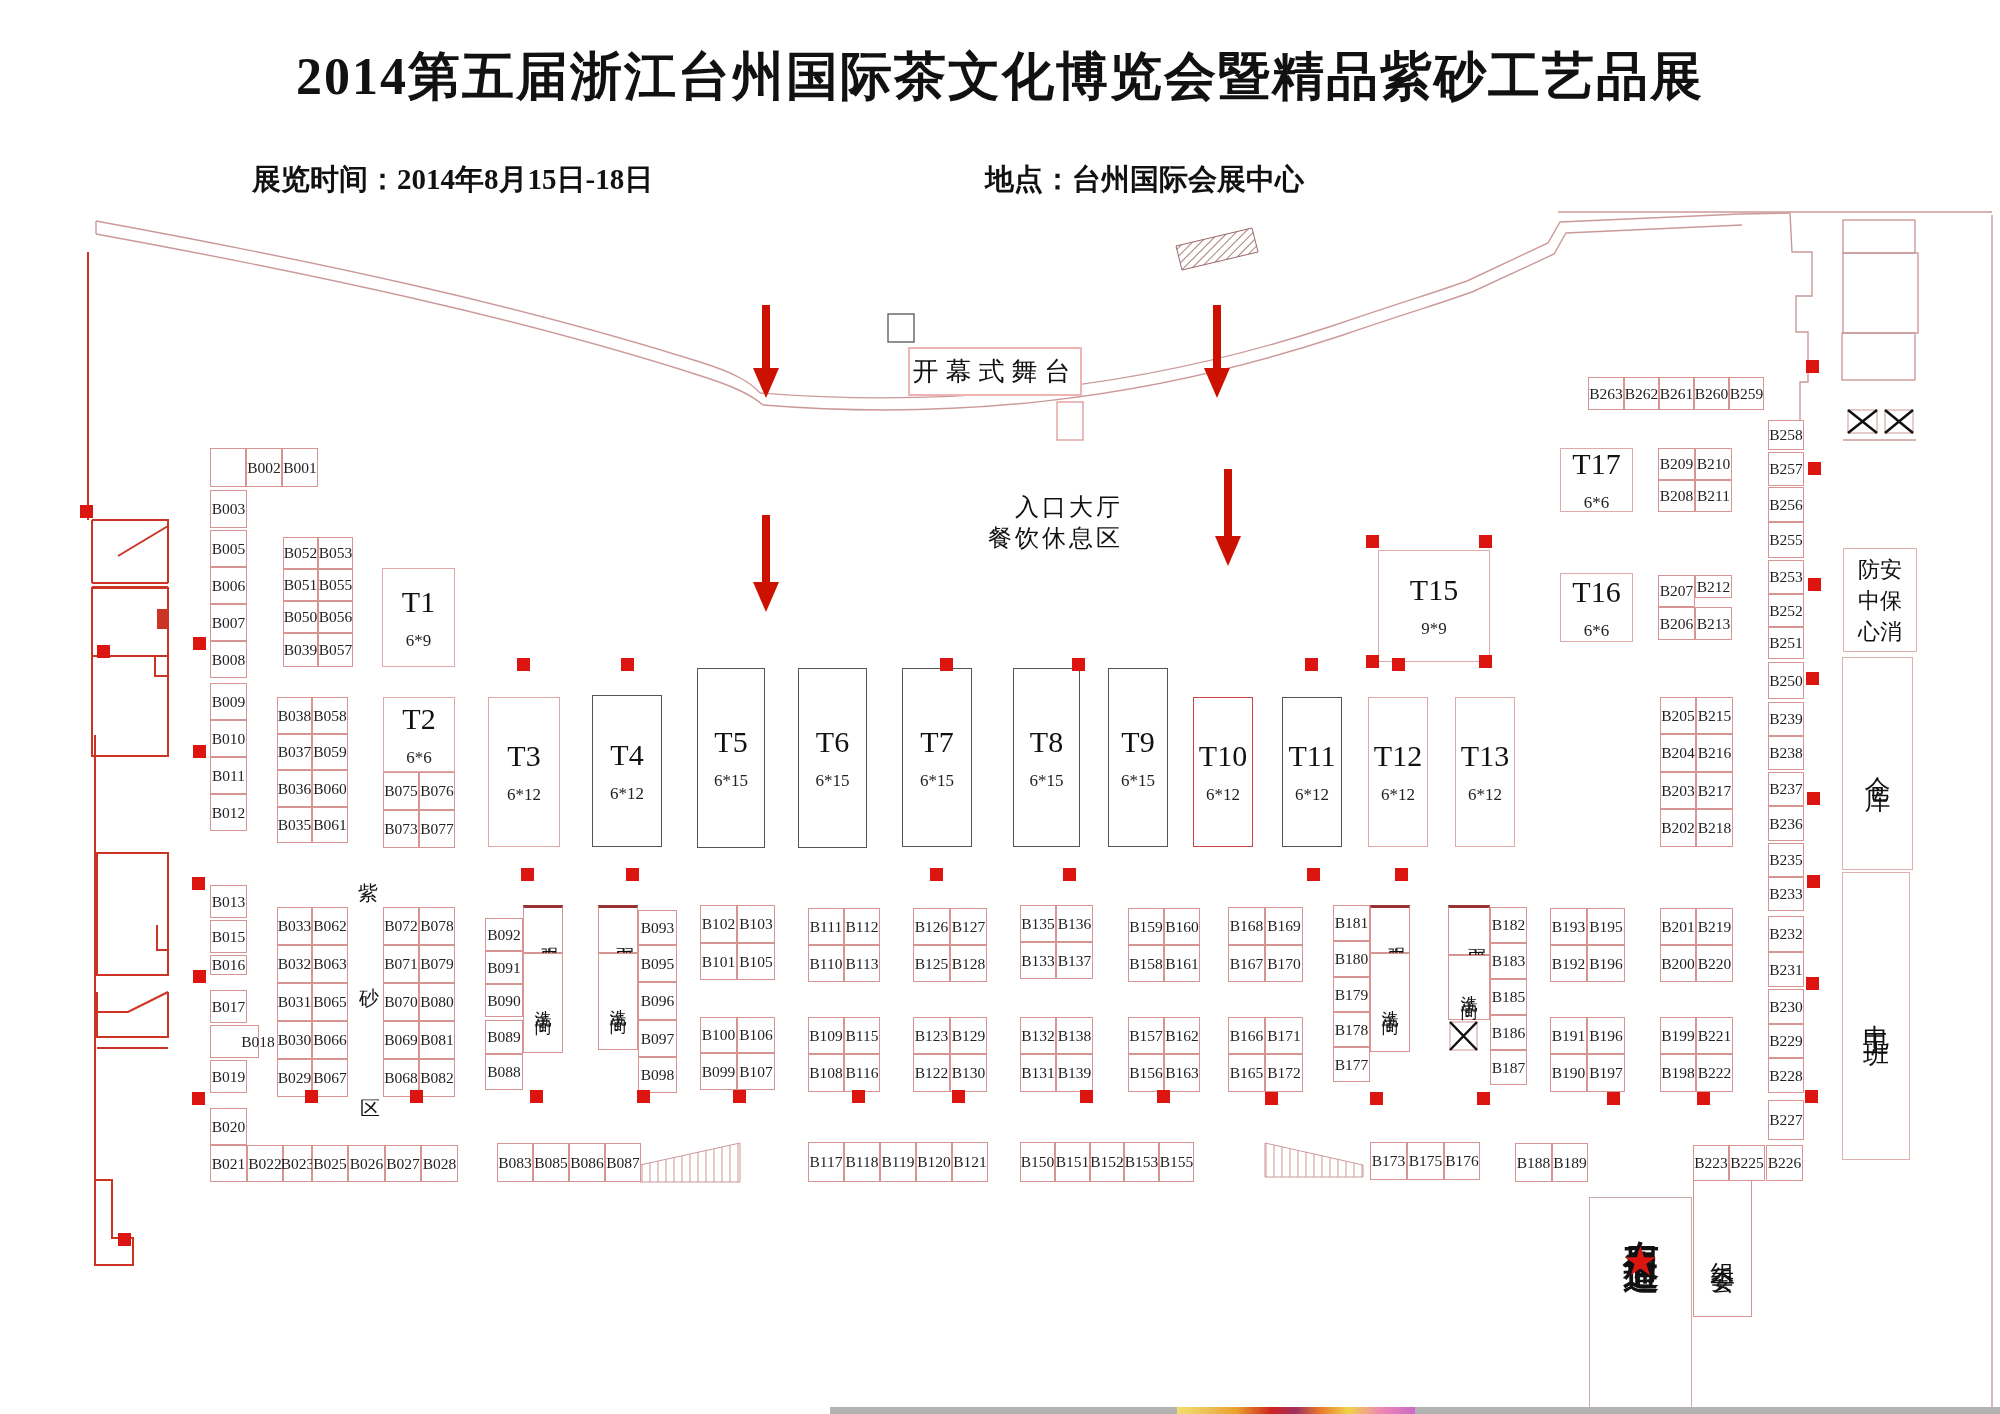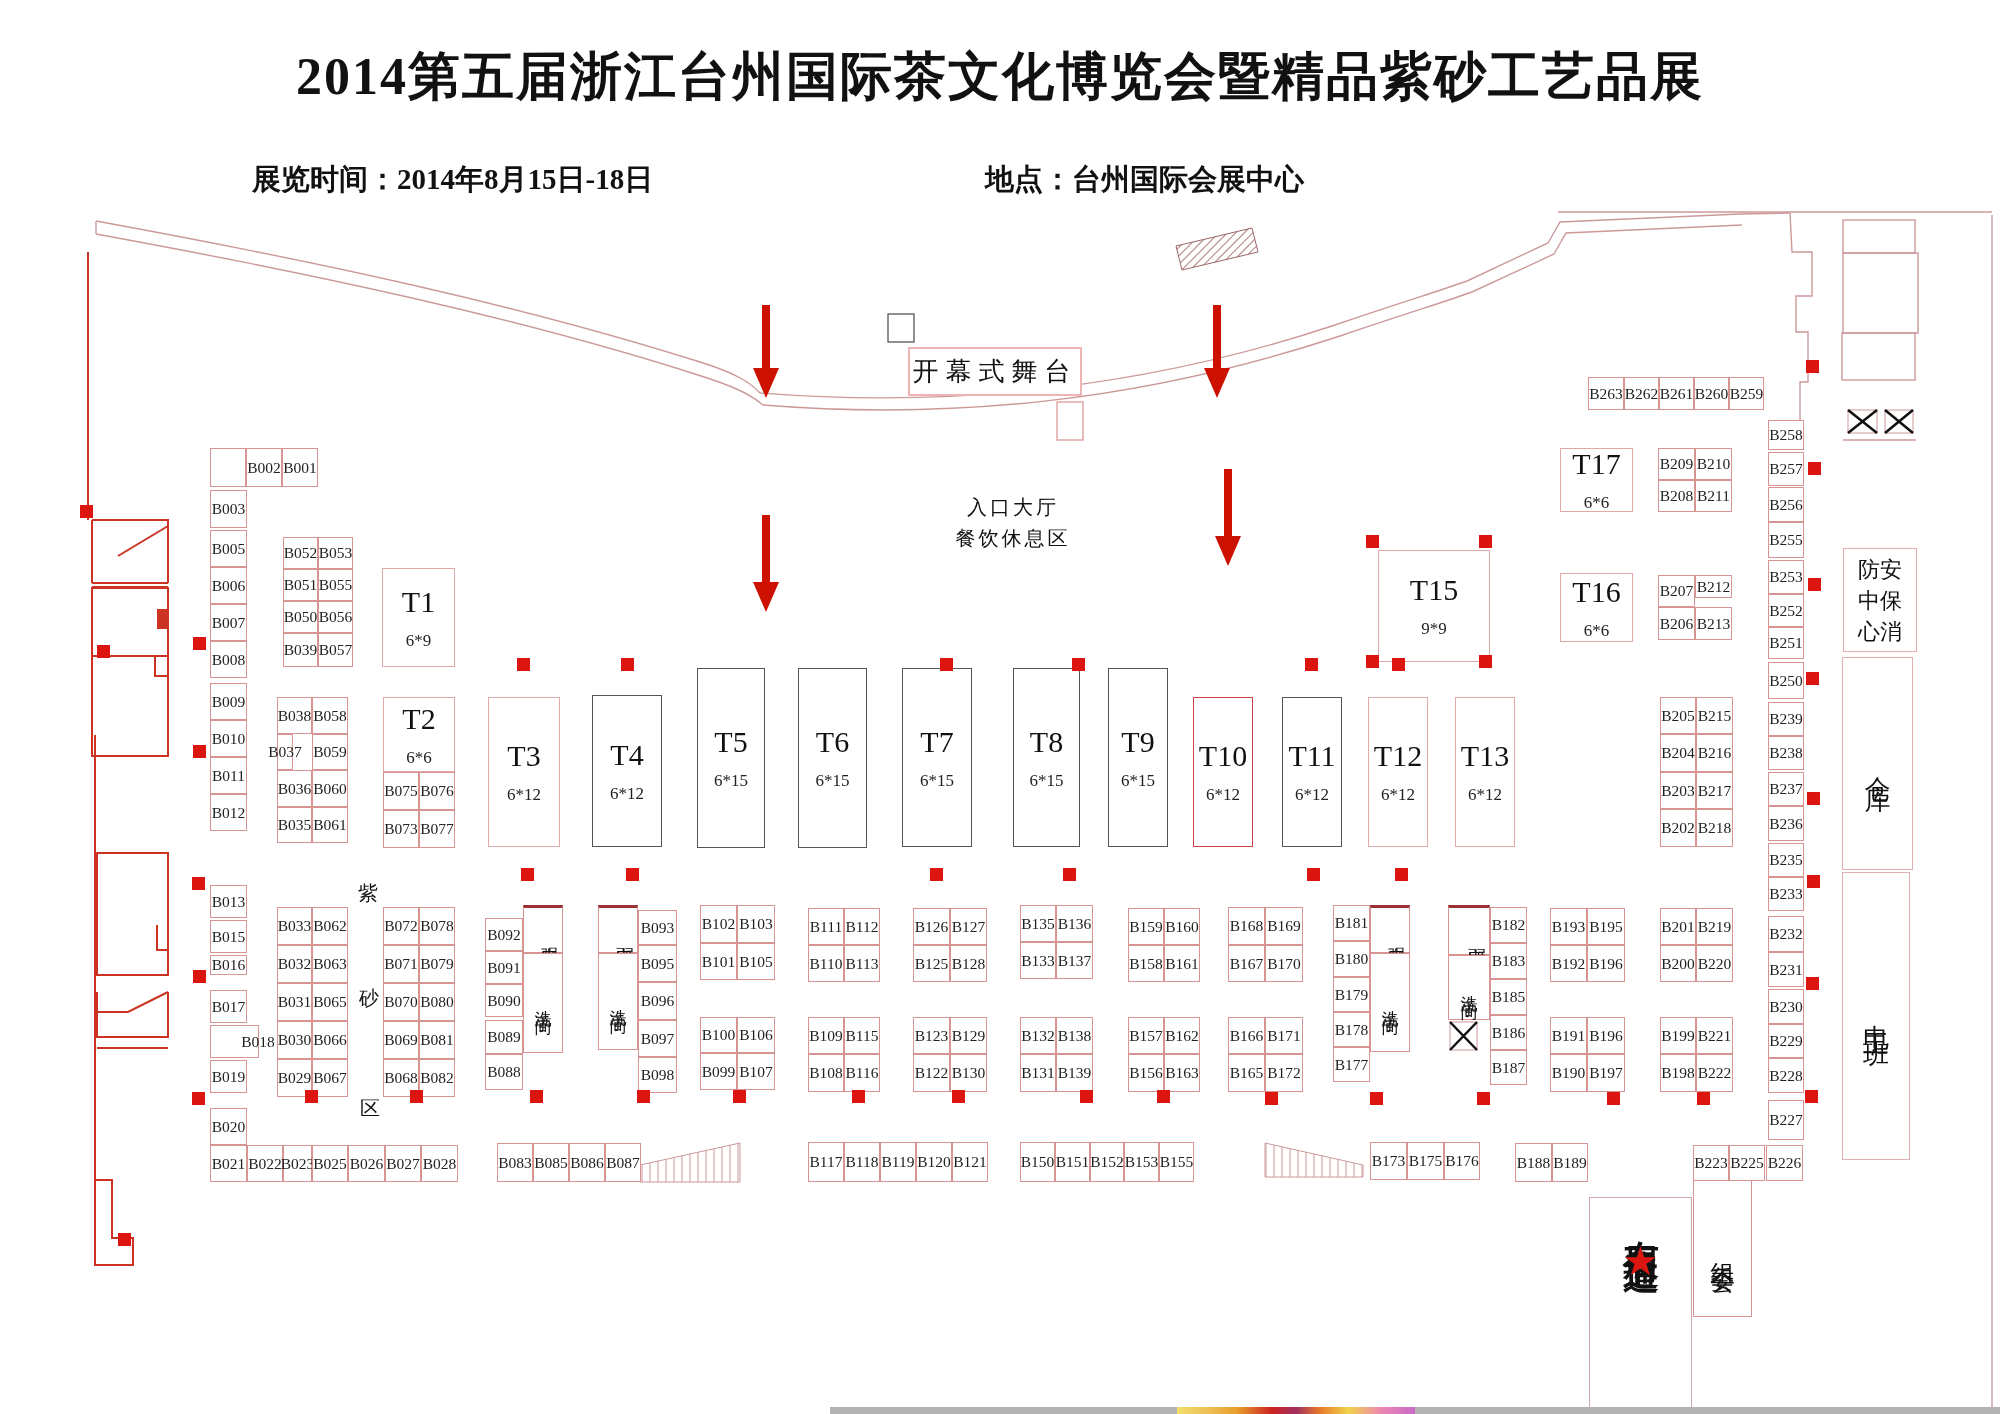--- a/index.html
+++ b/index.html
@@ -20,7 +20,7 @@
   .rsq{position:absolute;width:13px;height:13px;background:#dd1510;}
   .stagebox{left:908px;top:347px;width:170px;height:45px;border:2px solid #eeb4b4;background:#fff;
             display:flex;align-items:center;justify-content:center;font-size:26px;letter-spacing:7px;}
-  .entrance{left:903px;top:492px;width:220px;text-align:center;font-size:20px;line-height:31px;letter-spacing:3px;}
+  .entrance{left:903px;top:492px;width:220px;text-align:right;font-size:24px;line-height:31px;letter-spacing:3px;}
   .vtext{writing-mode:vertical-rl;text-orientation:upright;}
   .zisha{font-size:20px;}
   .facility{position:absolute;border:1px solid #d89393;background:#fff;box-sizing:border-box;}

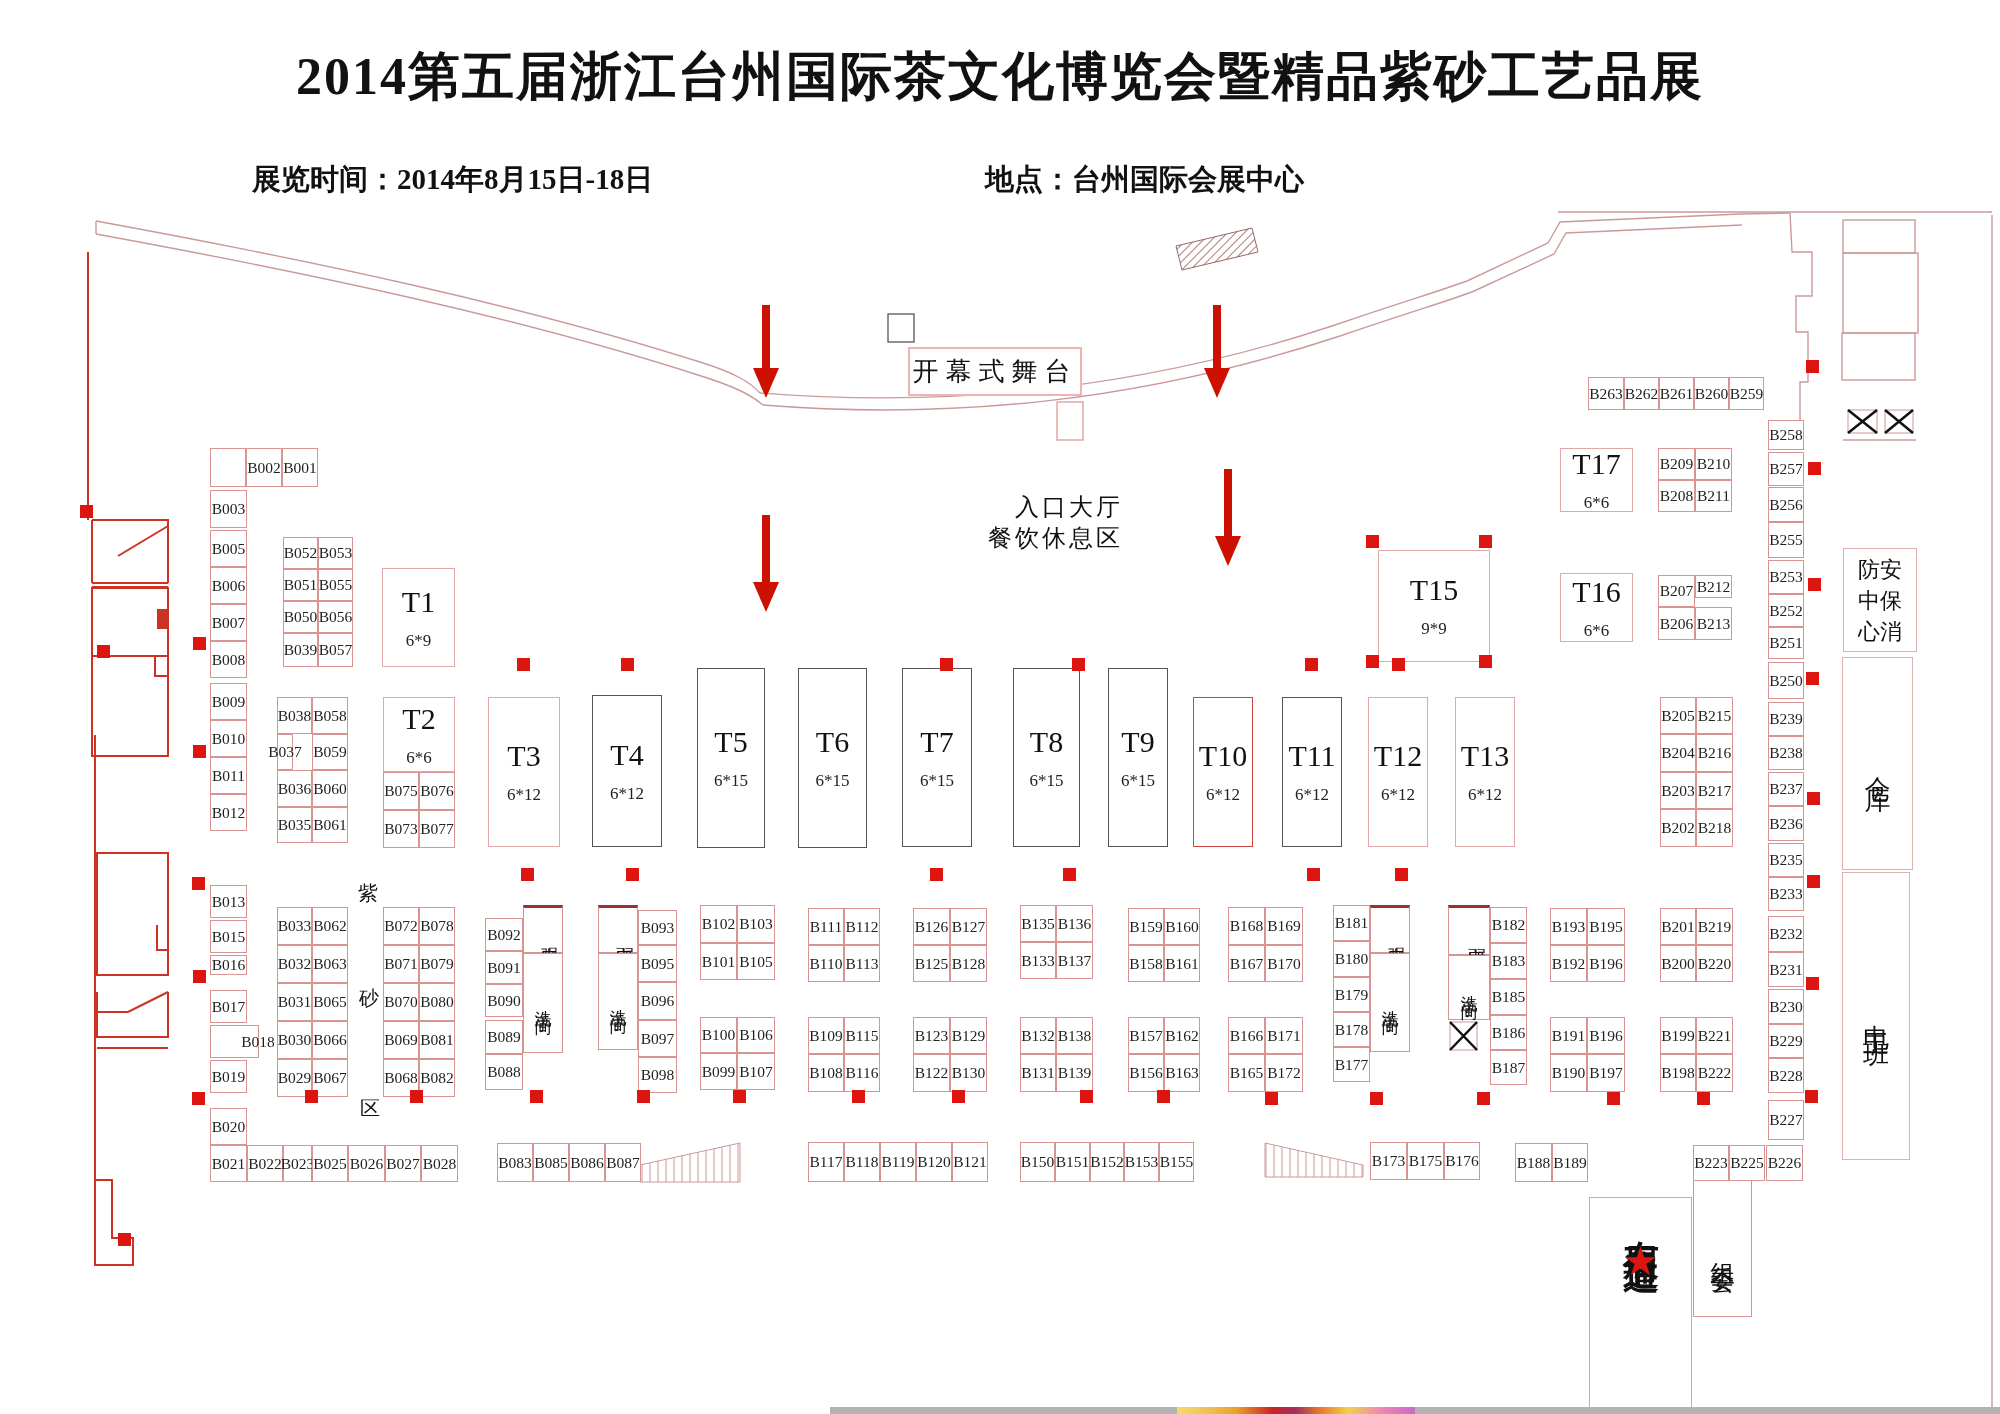--- a/index.html
+++ b/index.html
@@ -194,7 +194,7 @@
       <div class="booth" style="left: 318px; top: 633px; width: 35px; height: 34px;">B057</div>
       <div class="booth" style="left: 277px; top: 697px; width: 35px; height: 37px;">B038</div>
       <div class="booth" style="left: 312px; top: 697px; width: 36px; height: 37px;">B058</div>
-      <div class="booth" style="left: 277px; top: 734px; width: 16px; height: 36px;">B037</div>
+      <div class="booth" style="left: 277px; top: 734px; width: 35px; height: 36px;">B037</div>
       <div class="booth" style="left: 312px; top: 734px; width: 36px; height: 36px;">B059</div>
       <div class="booth" style="left: 277px; top: 770px; width: 35px; height: 37px;">B036</div>
       <div class="booth" style="left: 312px; top: 770px; width: 36px; height: 37px;">B060</div>

